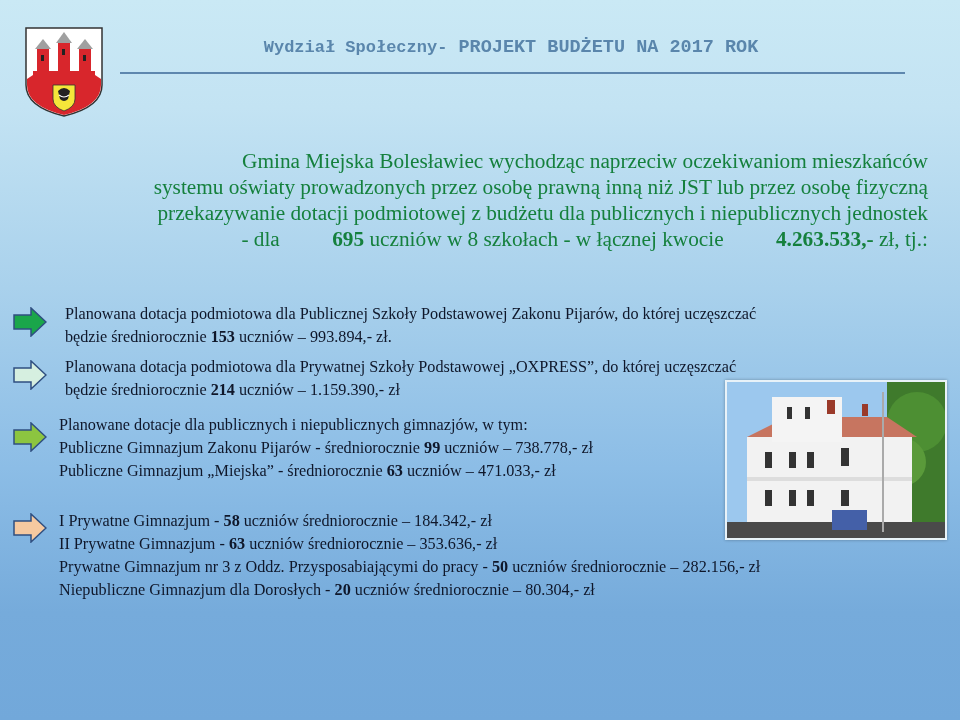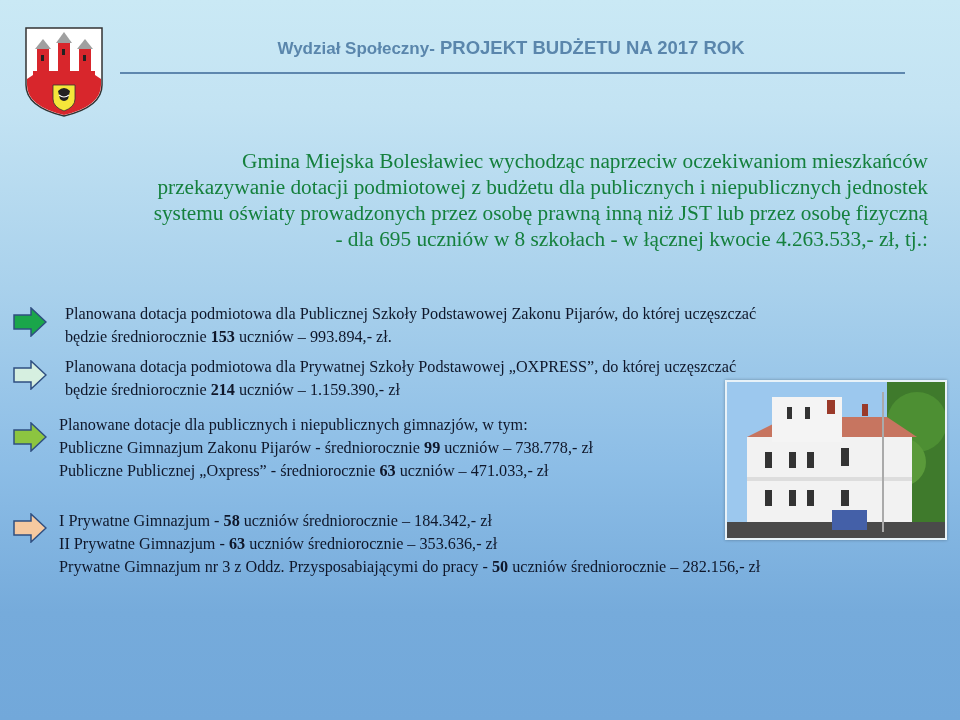--- a/index.html
+++ b/index.html
@@ -12,7 +12,7 @@
   .crest { position:absolute; left:25px; top:27px; width:78px; height:90px; }
   .header-title {
     position:absolute; left:120px; width:782px; top:37px; text-align:center;
-    font-family:Liberation Sans, sans-serif; font-weight:bold; font-size:18.5px; color:#5a86ac;
+    font-family:Liberation Mono, monospace; font-weight:bold; font-size:18.5px; color:#5a86ac;
   }
   .header-title .lead { font-size:17px; }
   .header-rule { position:absolute; left:120px; width:785px; top:72px; height:2px; background:#5e87ae; }

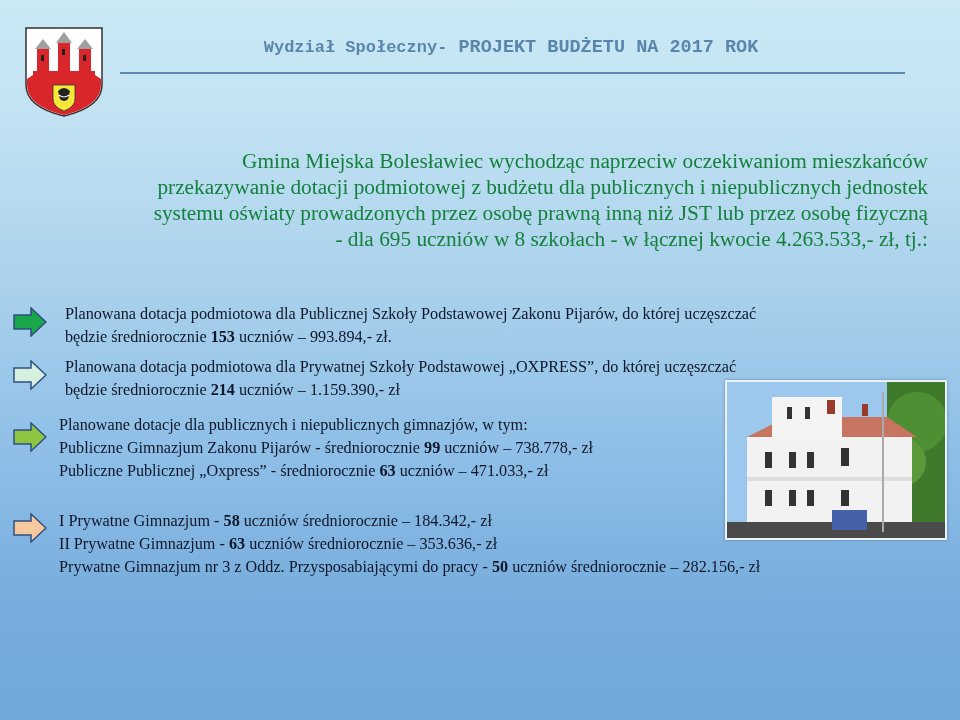--- a/index.html
+++ b/index.html
@@ -58,8 +58,8 @@
 
 <div class="intro">
   <div>Gmina Miejska Bolesławiec wychodząc naprzeciw oczekiwaniom mieszkańców</div>
+  <div>systemu oświaty prowadzonych przez osobę prawną inną niż JST lub przez osobę fizyczną</div>
   <div>przekazywanie dotacji podmiotowej z budżetu dla publicznych i niepublicznych jednostek</div>
-  <div>systemu oświaty prowadzonych przez osobę prawną inną niż JST lub przez osobę fizyczną</div>
   <div><span>- dla </span><b>695</b><span> uczniów w 8 szkołach - w łącznej kwocie </span><b>4.263.533,-</b><span> zł, tj.:</span></div>
 </div>
 

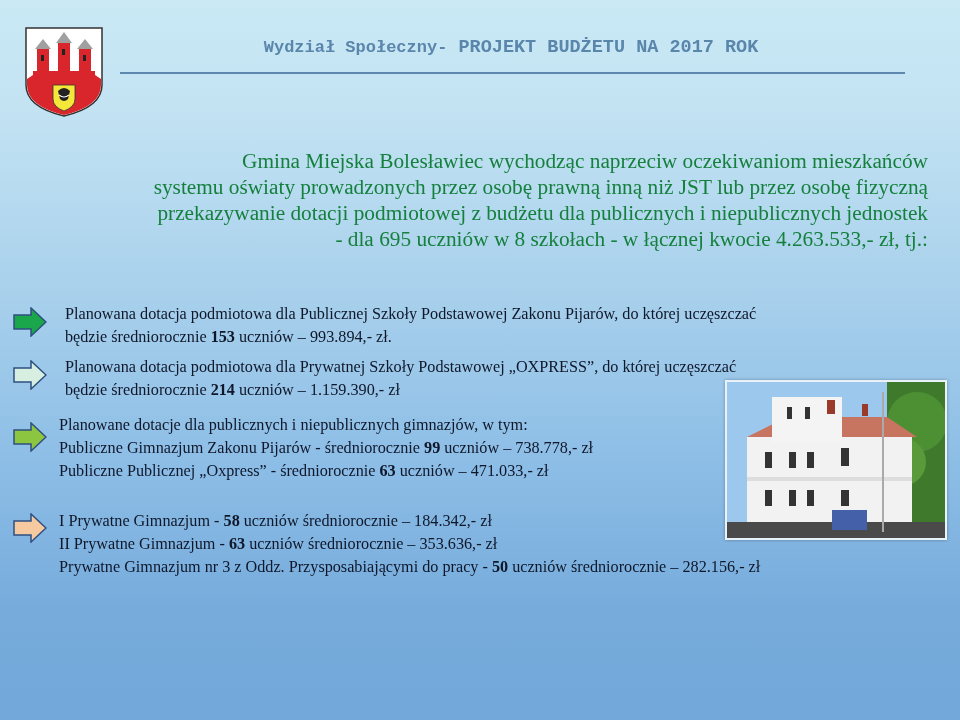--- a/index.html
+++ b/index.html
@@ -20,7 +20,7 @@
     position:absolute; left:26px; width:902px; top:148px; text-align:right;
     font-size:21.3px; line-height:26px; color:#15803d;
   }
-  .intro b { font-weight:normal; }
+  .intro b { font-weight:bold;margin-left:47px; }
   .arrow { position:absolute; width:34px; height:30px; }
   .block { position:absolute; font-size:16.2px; line-height:23px; color:#0f172a; white-space:nowrap; }
   .block b { font-weight:bold; }

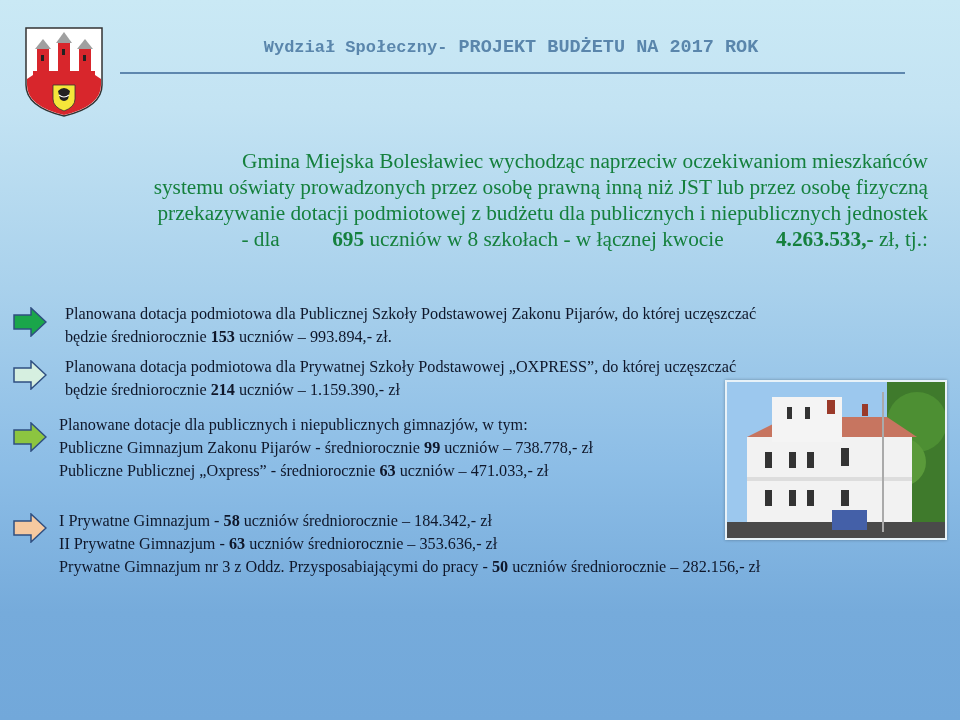--- a/index.html
+++ b/index.html
@@ -89,7 +89,7 @@
 <div class="block" style="left:59px;top:414px">
   <div>Planowane dotacje dla publicznych  i niepublicznych  gimnazjów,  w tym:</div>
   <div><span>Publiczne  Gimnazjum  Zakonu  Pijarów - średniorocznie </span><b>99</b><span>  uczniów  – 738.778,- zł</span></div>
-  <div><span>Publiczne  Publicznej  „Oxpress” - średniorocznie </span><b>63</b><span> uczniów  – 471.033,- zł</span></div>
+  <div><span>Publiczne  Gimnazjum  „Miejska” - średniorocznie </span><b>63</b><span> uczniów  – 471.033,- zł</span></div>
 </div>
 
 <div class="block" style="left:59px;top:510px">

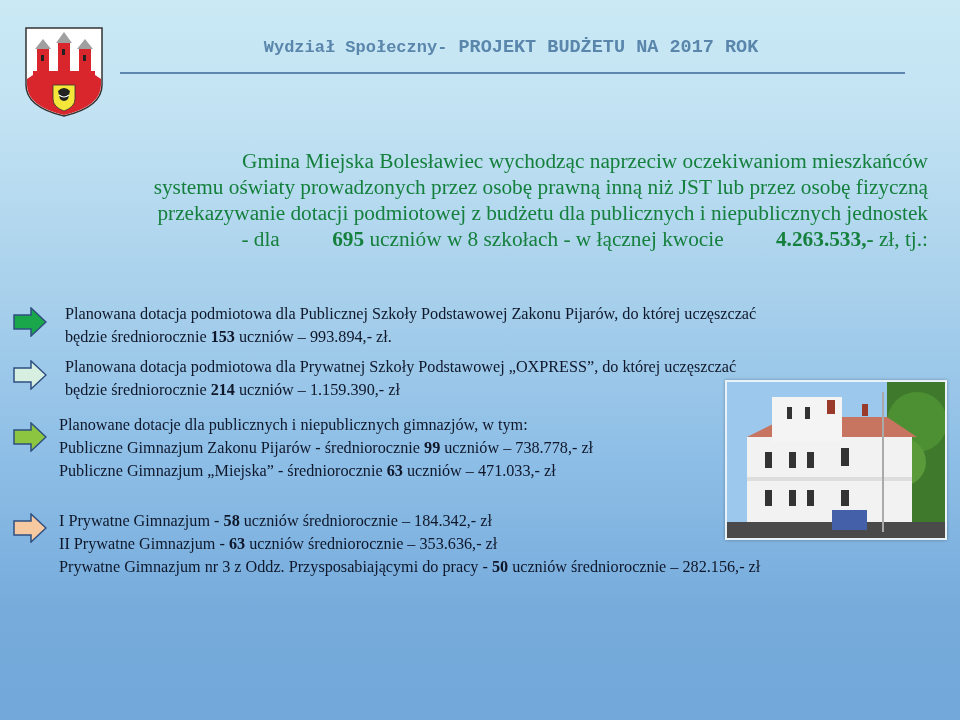--- a/index.html
+++ b/index.html
@@ -96,6 +96,7 @@
   <div><span>I Prywatne Gimnazjum  - </span><b>58</b><span> uczniów  średniorocznie – 184.342,- zł</span></div>
   <div><span>II Prywatne  Gimnazjum  - </span><b>63</b><span> uczniów średniorocznie – 353.636,- zł</span></div>
   <div><span>Prywatne Gimnazjum  nr 3 z Oddz. Przysposabiającymi  do pracy - </span><b>50</b><span> uczniów  średniorocznie – 282.156,- zł</span></div>
+  <div><span>Niepubliczne Gimnazjum  dla Dorosłych - </span><b>20</b><span> uczniów średniorocznie – 80.304,- zł</span></div>
 </div>
 
 <div class="photo">

